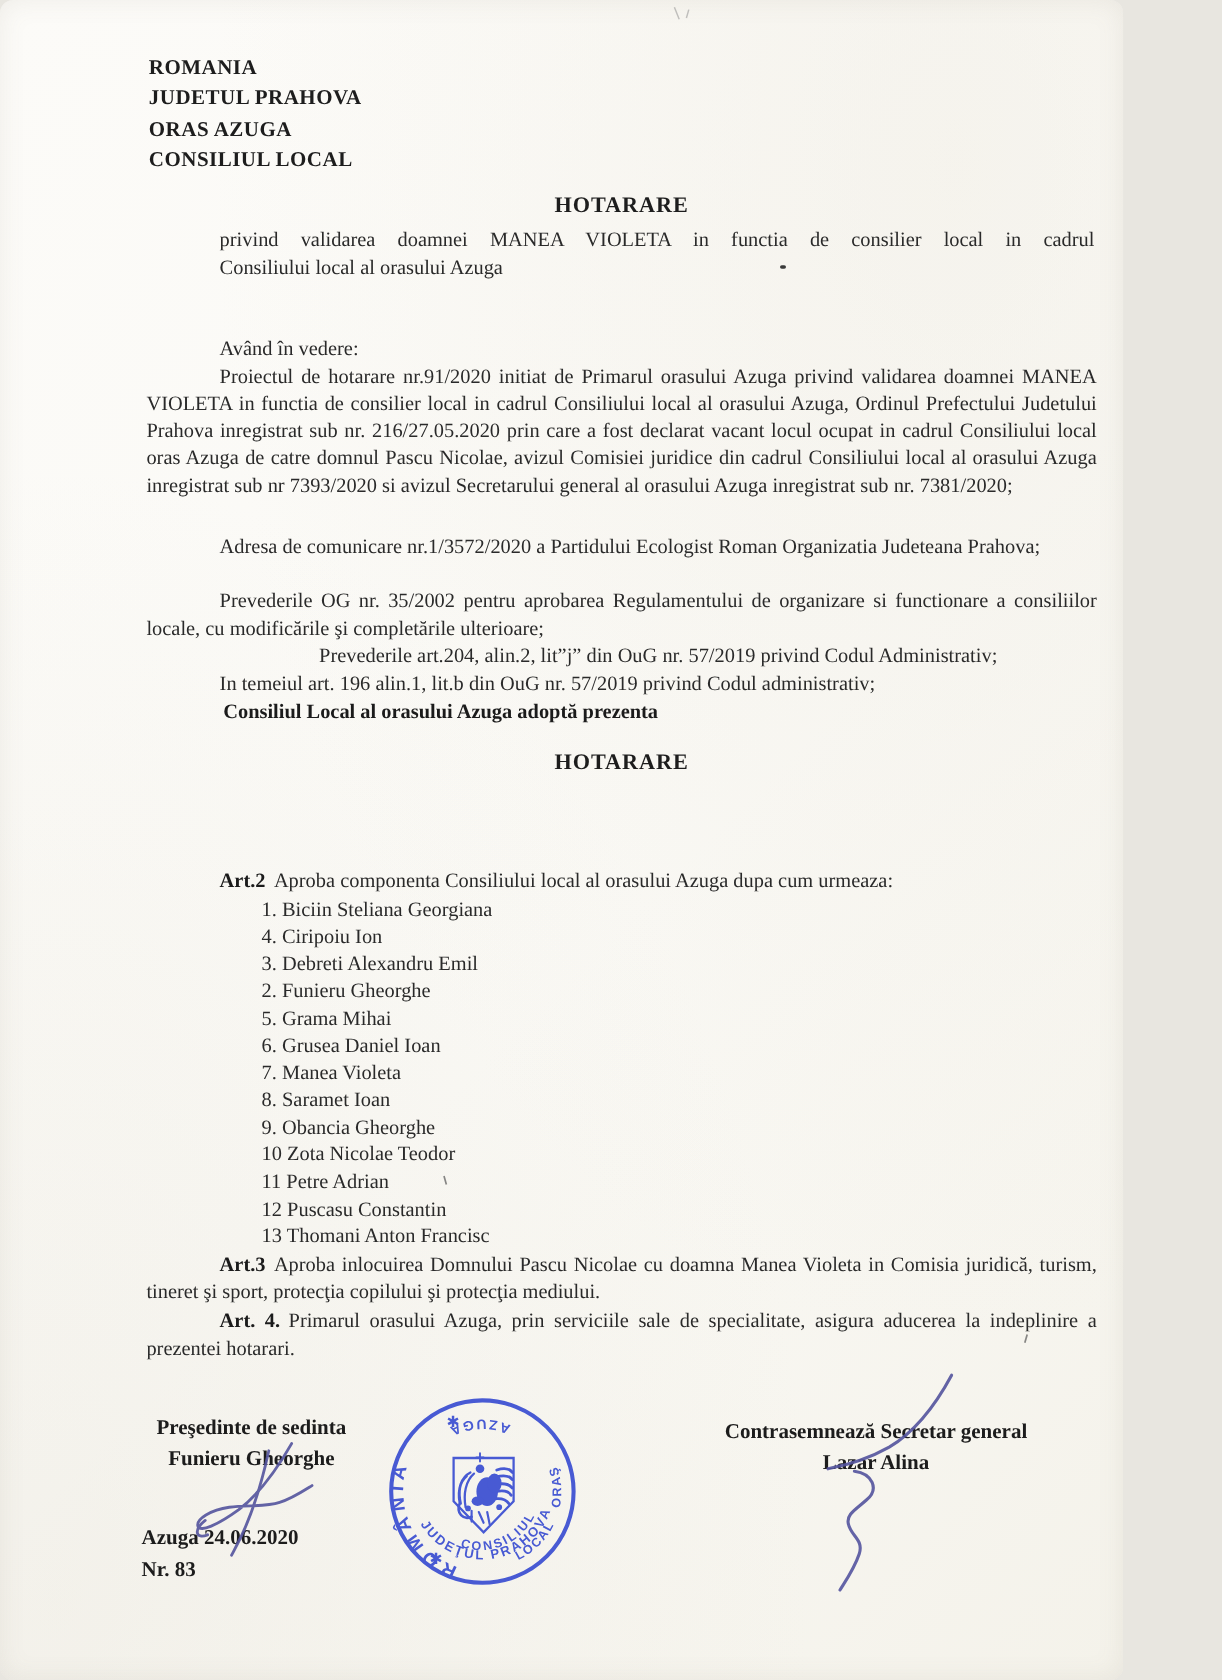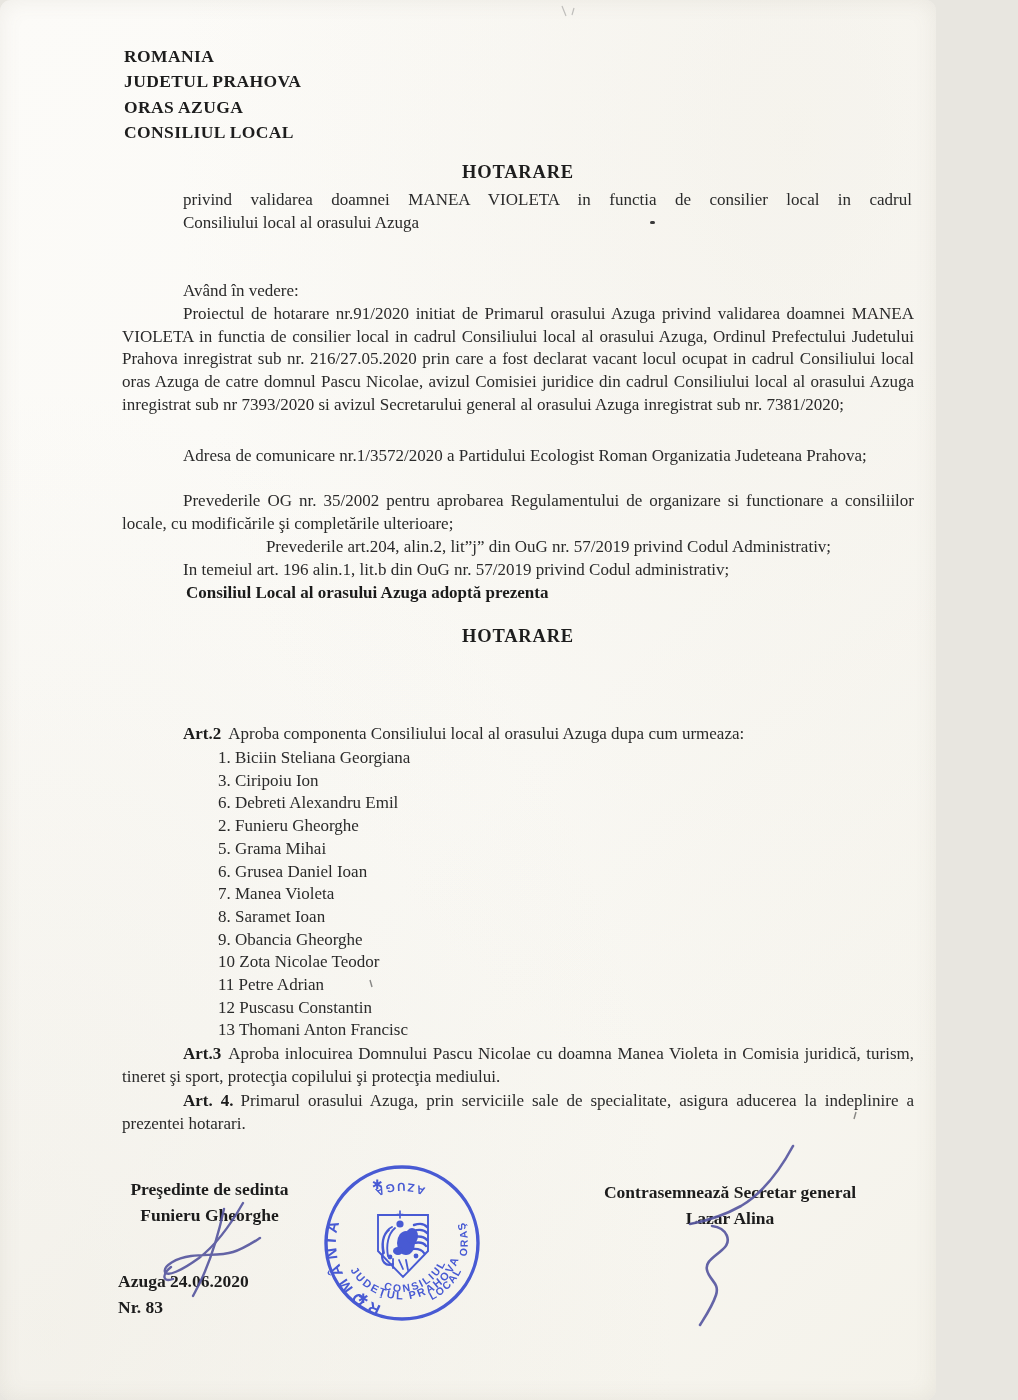--- a/index.html
+++ b/index.html
@@ -71,7 +71,7 @@
 
   <div class="abs" style="left:196px; top:747px;margin-left:22px;">
     <div class="list-item">1. Biciin Steliana Georgiana</div>
-    <div class="list-item">3. Ciripoiu Ion</div>
+    <div class="list-item">4. Ciripoiu Ion</div>
     <div class="list-item">6. Debreti Alexandru Emil</div>
     <div class="list-item">2. Funieru Gheorghe</div>
     <div class="list-item">5. Grama Mihai</div>

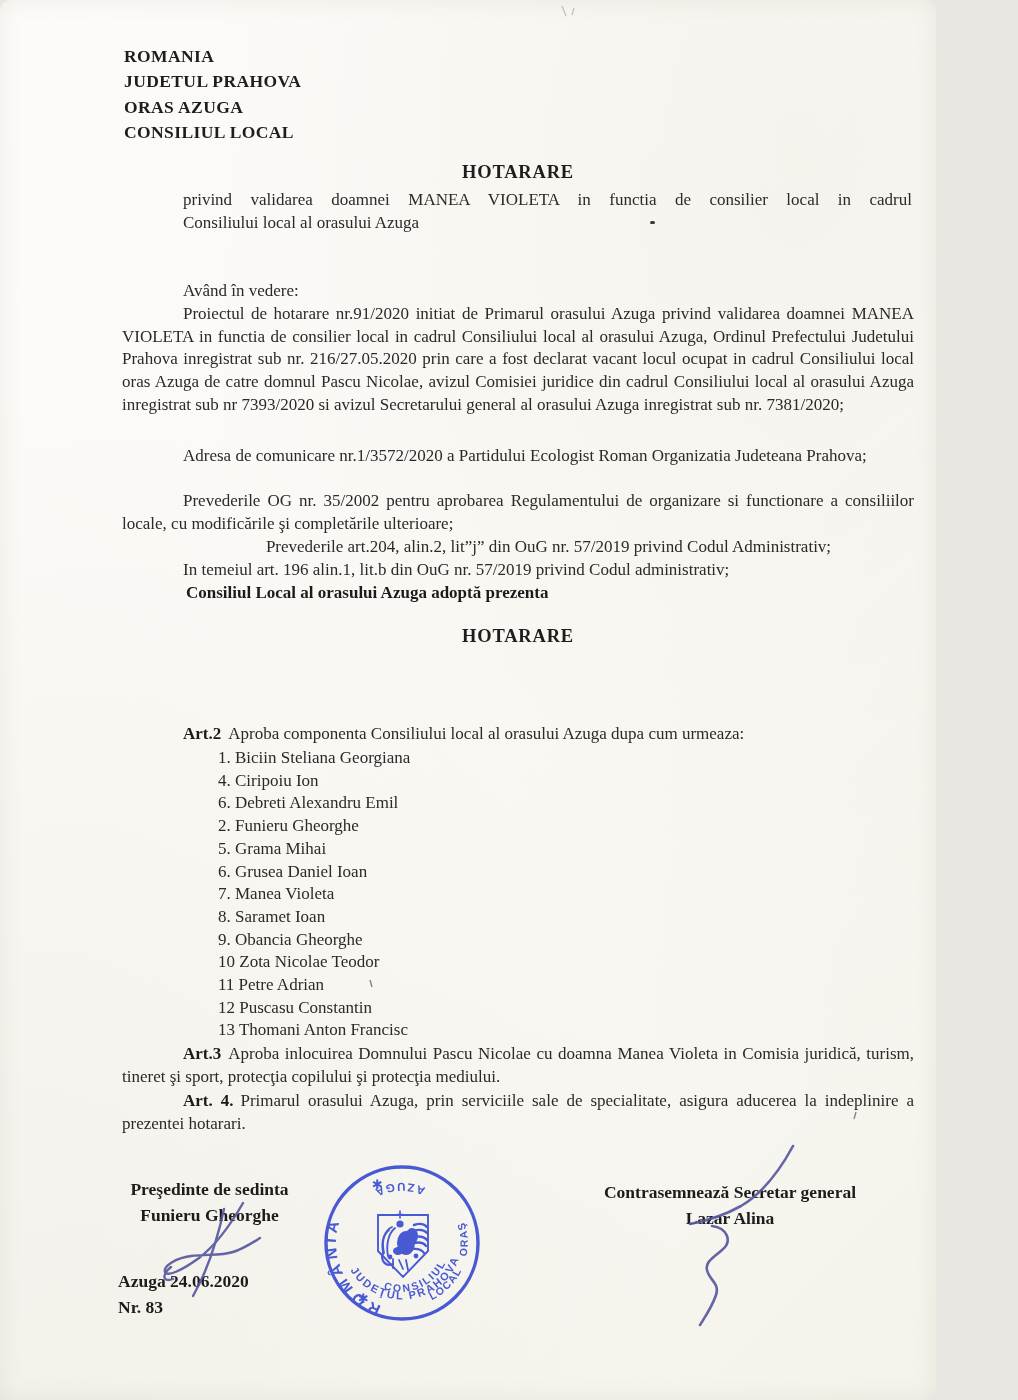--- a/index.html
+++ b/index.html
@@ -72,7 +72,7 @@
   <div class="abs" style="left:196px; top:747px;margin-left:22px;">
     <div class="list-item">1. Biciin Steliana Georgiana</div>
     <div class="list-item">4. Ciripoiu Ion</div>
-    <div class="list-item">6. Debreti Alexandru Emil</div>
+    <div class="list-item">3. Debreti Alexandru Emil</div>
     <div class="list-item">2. Funieru Gheorghe</div>
     <div class="list-item">5. Grama Mihai</div>
     <div class="list-item">6. Grusea Daniel Ioan</div>

